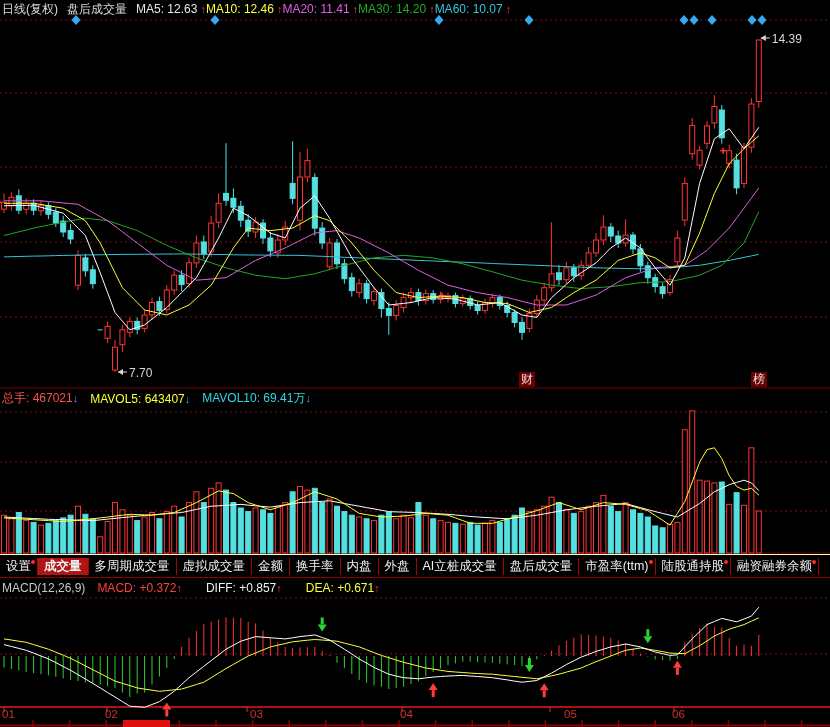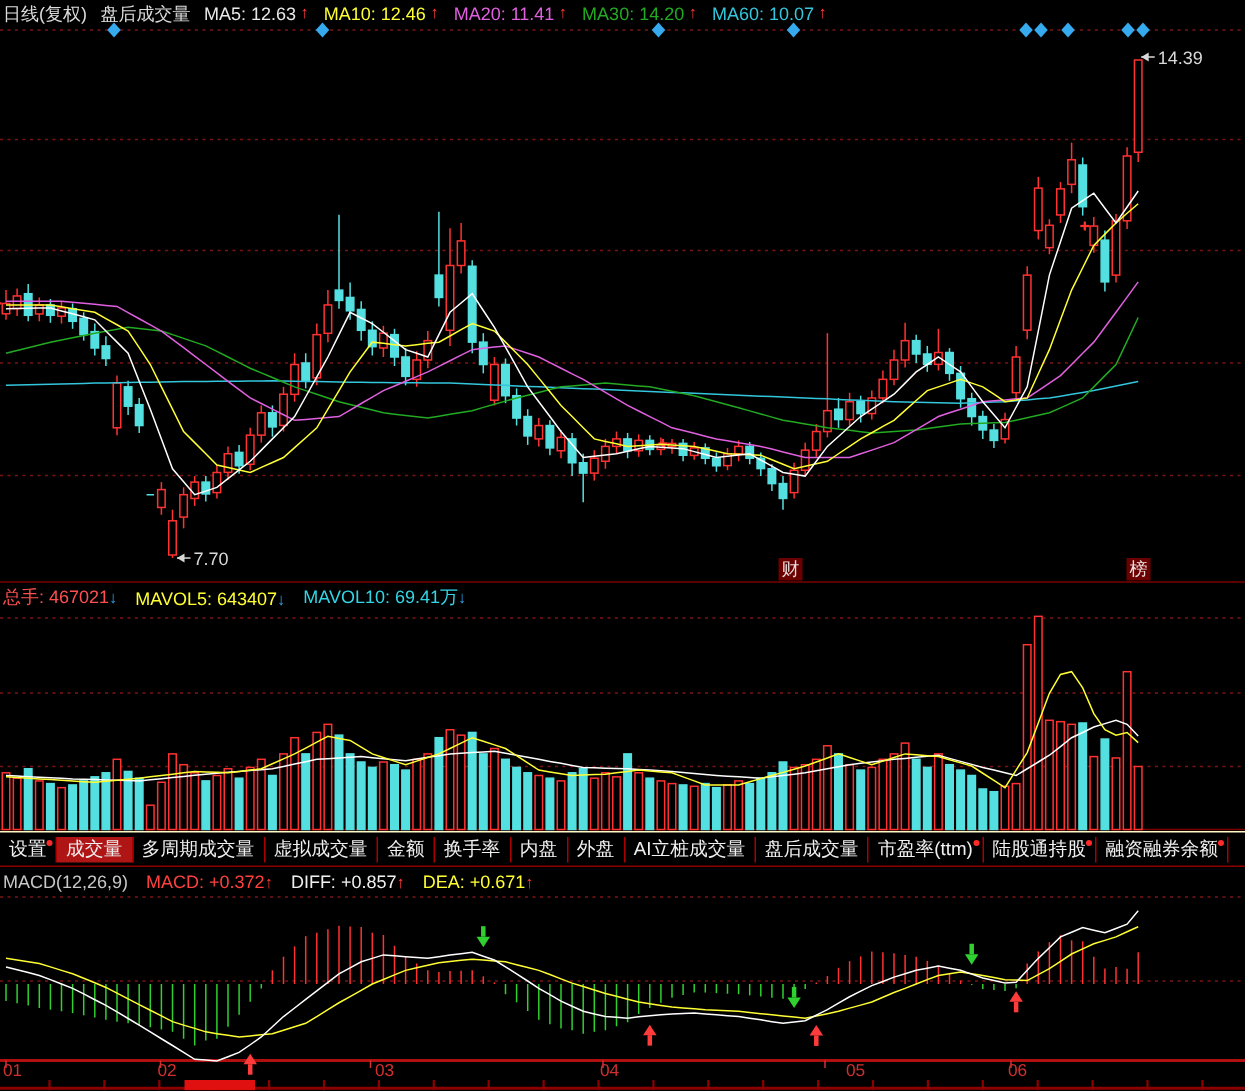--- a/index.html
+++ b/index.html
@@ -552,7 +552,7 @@
   <div class="row hdr">
     <span>日线(复权)</span>
     <span>盘后成交量</span>
-    <span id="ma-legend" style="display:inline-flex;gap:10px;align-items:center;">
+    <span id="ma-legend" style="display:inline-flex;align-items:center;">
         <span class="itm">
           <span style="color:#e8e8e8">MA5: 12.63</span>
           <span class="arrow" style="color:#ff3b3b">↑</span>

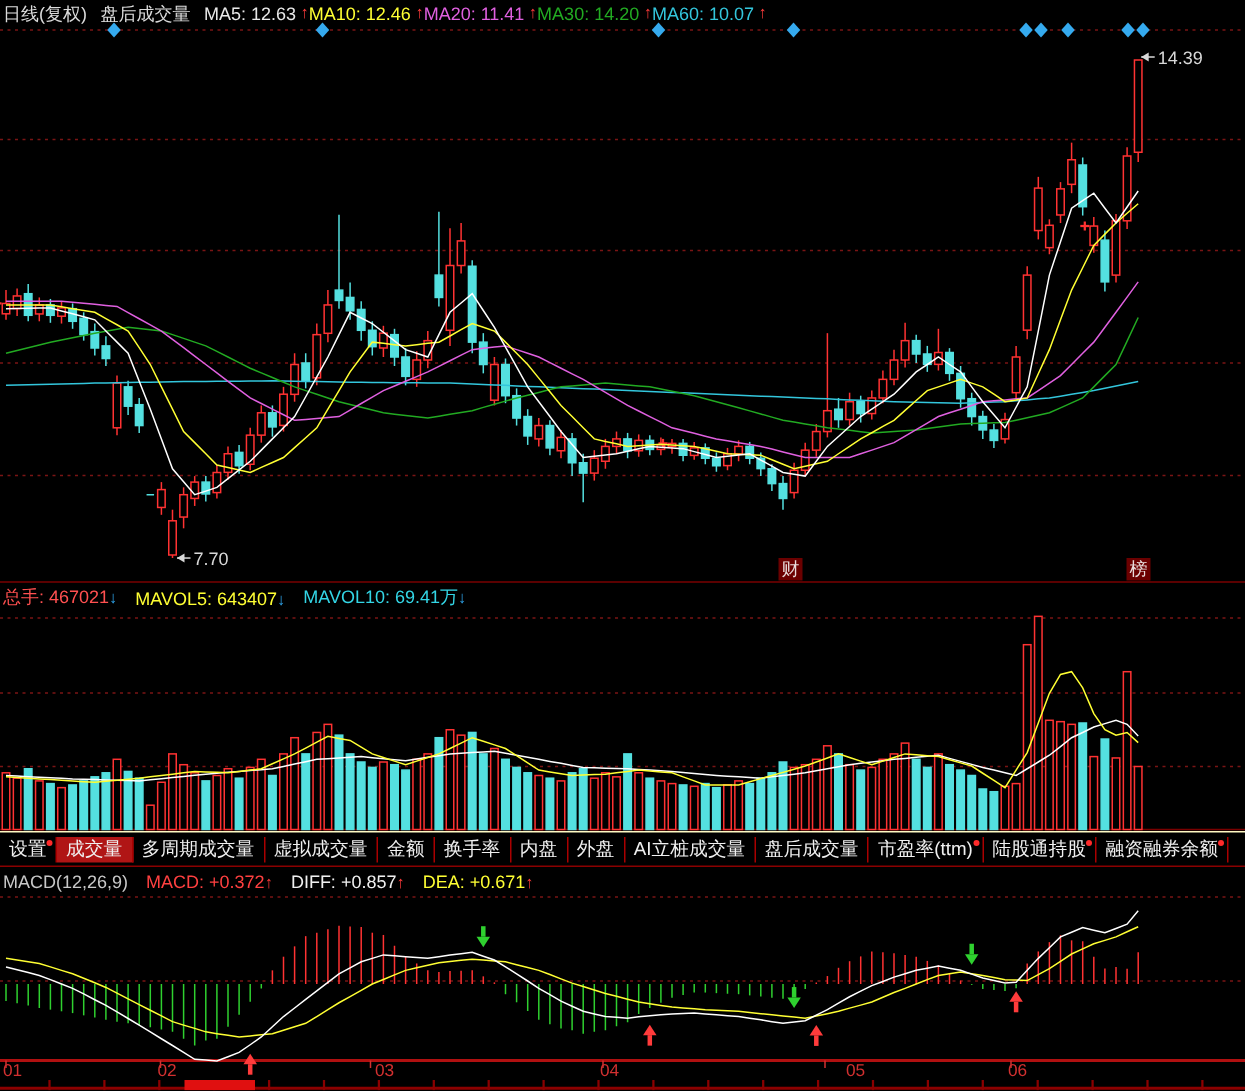--- a/index.html
+++ b/index.html
@@ -584,7 +584,7 @@
 
   <div class="row" id="tab-bar">
       <div class="tab">设置<span class="dot" style="background: rgb(255, 42, 42);"></span></div>
-      <div class="tab sel" style="background: rgb(176, 21, 21);">成交量</div>
+      <div class="tab sel" style="background: rgb(176, 21, 21); font-weight: bold;">成交量</div>
       <div class="tab">多周期成交量</div>
       <div class="tab">虚拟成交量</div>
       <div class="tab">金额</div>

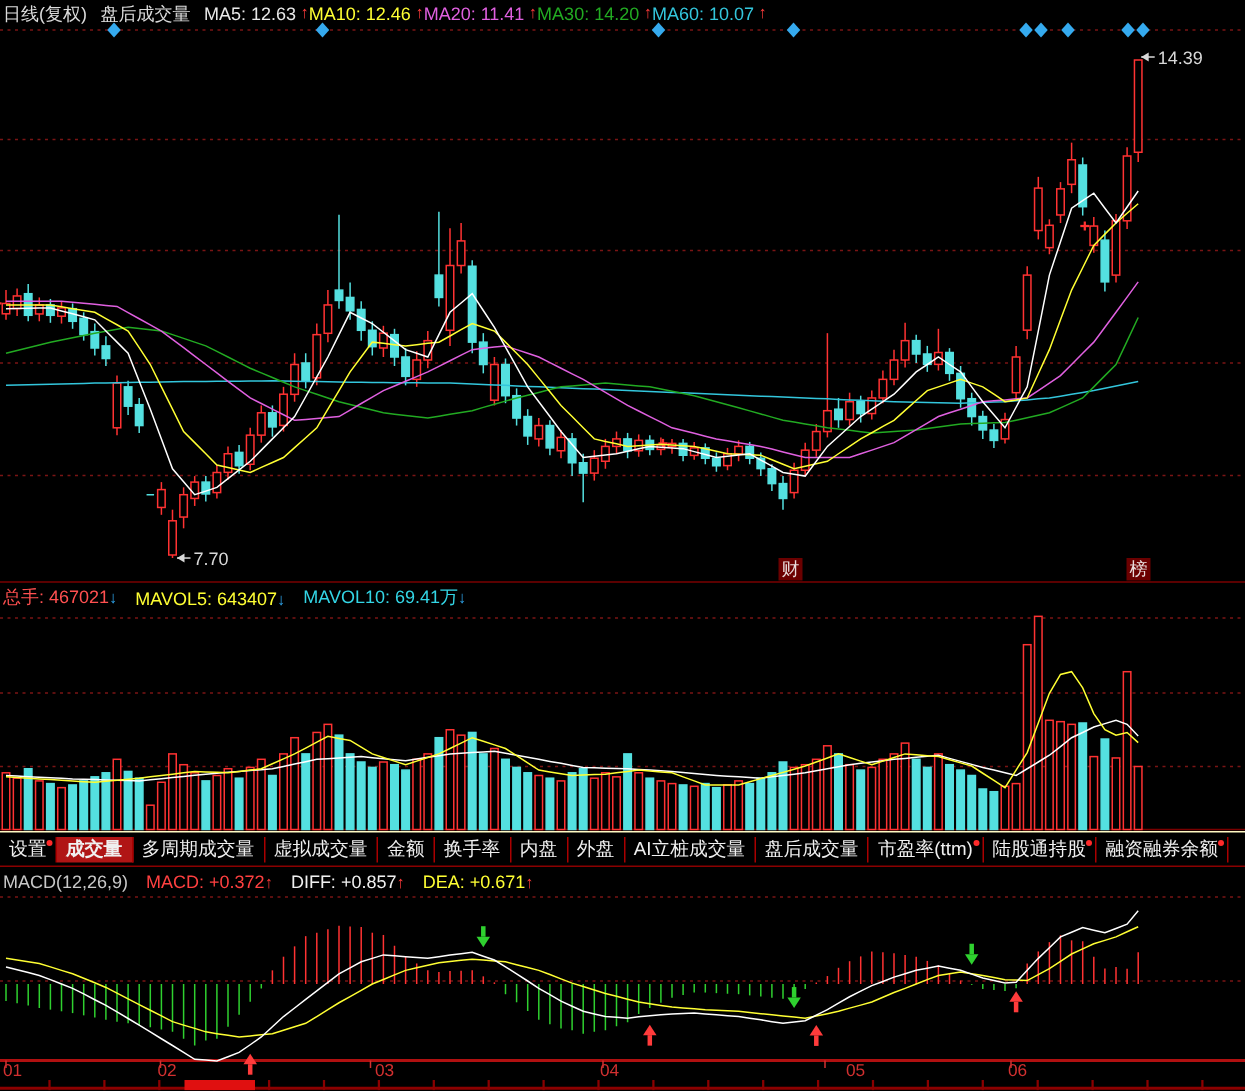--- a/index.html
+++ b/index.html
@@ -600,7 +600,7 @@
 
   <div class="row mleg">
     <span>MACD(12,26,9)</span>
-    <span id="macd-items" style="display:inline-flex;gap:12px;text-align:center;">
+    <span id="macd-items" style="display:inline-flex;gap:24px;text-align:center;">
         <span class="itm"><span style="color:#ff4040">MACD: +0.372</span><span class="arrow" style="color:#ff3b3b">↑</span></span>
         <span class="itm"><span style="color:#f0f0f0">DIFF: +0.857</span><span class="arrow" style="color:#ff3b3b">↑</span></span>
         <span class="itm"><span style="color:#ffff33">DEA: +0.671</span><span class="arrow" style="color:#ff3b3b">↑</span></span>

